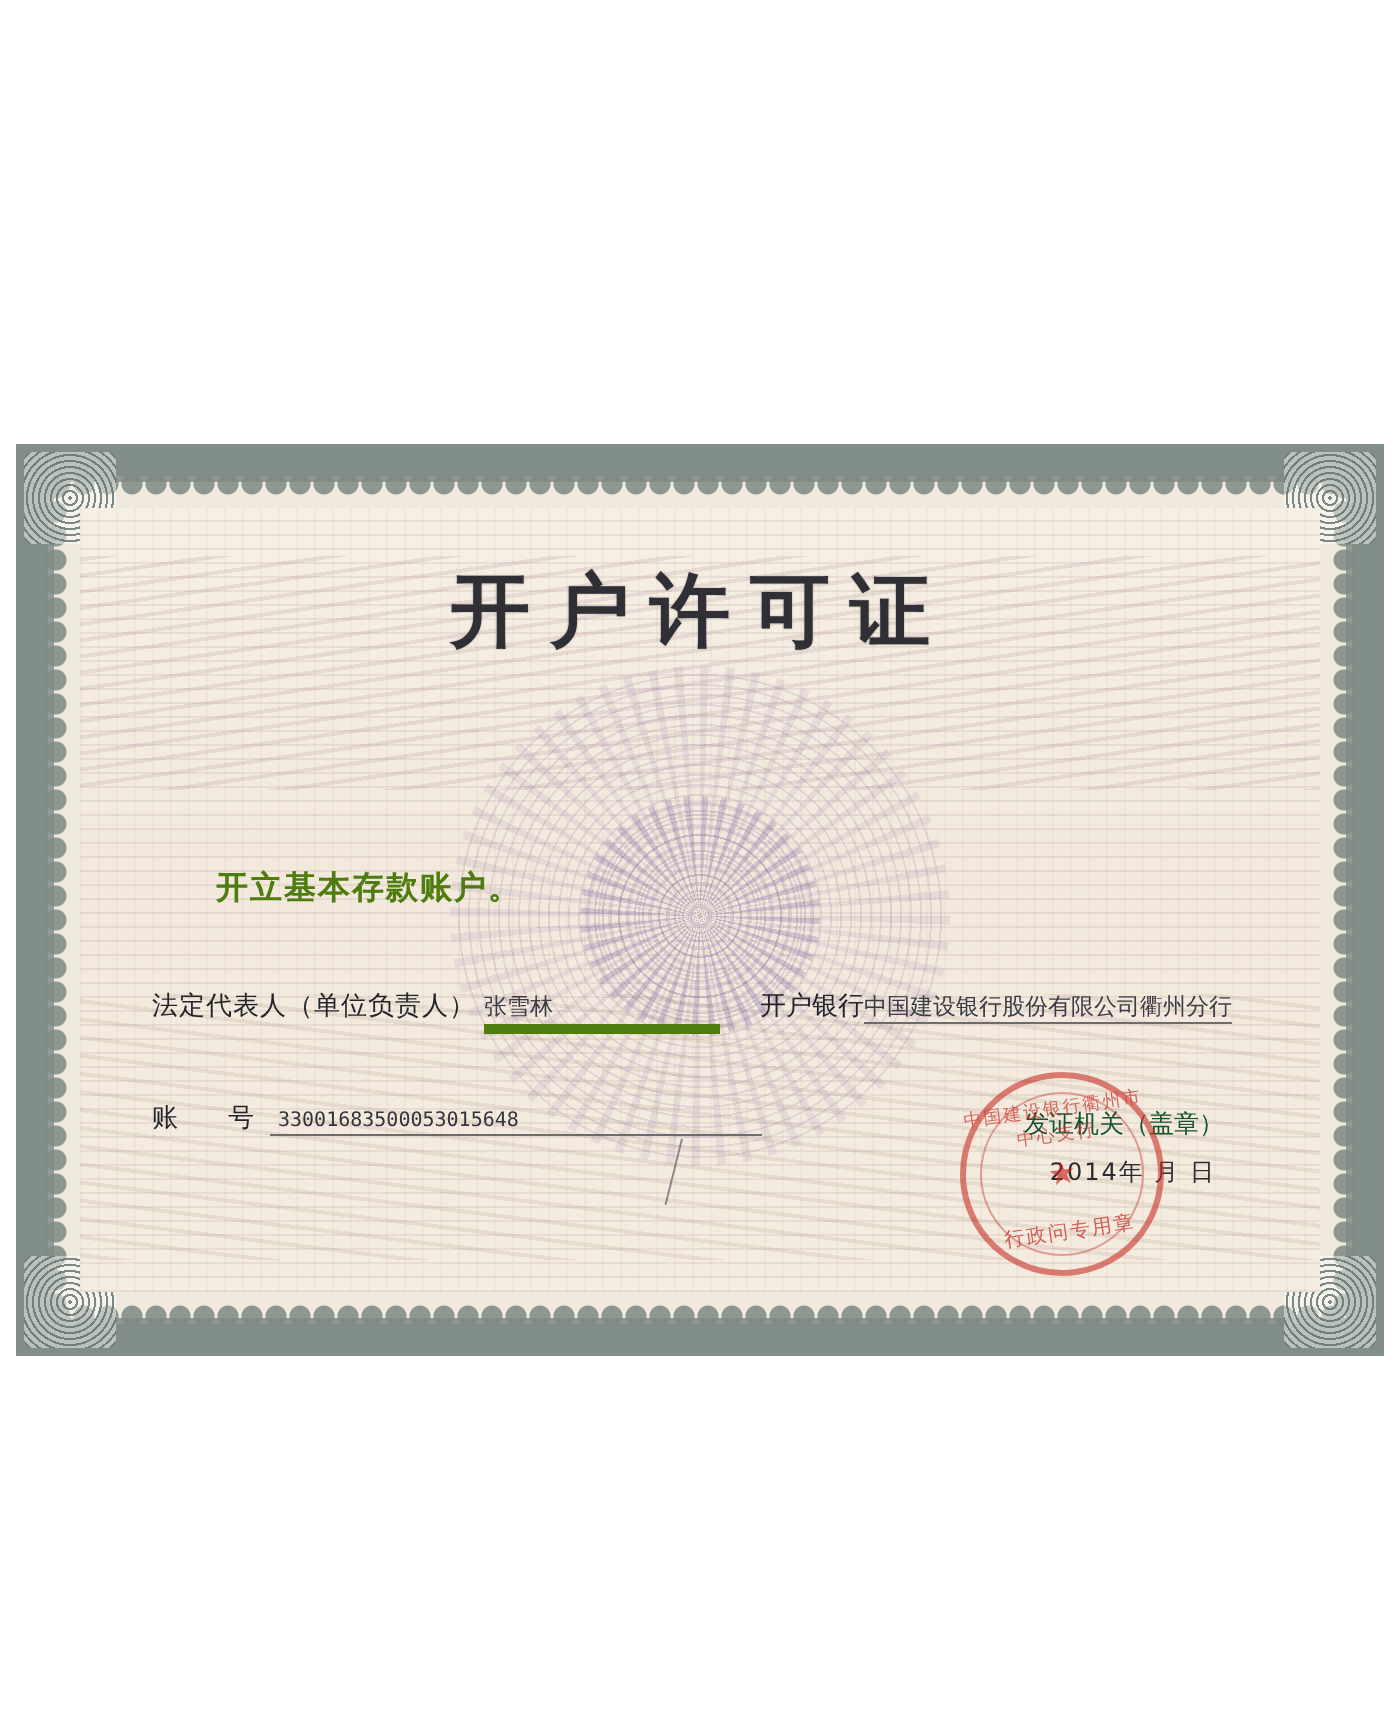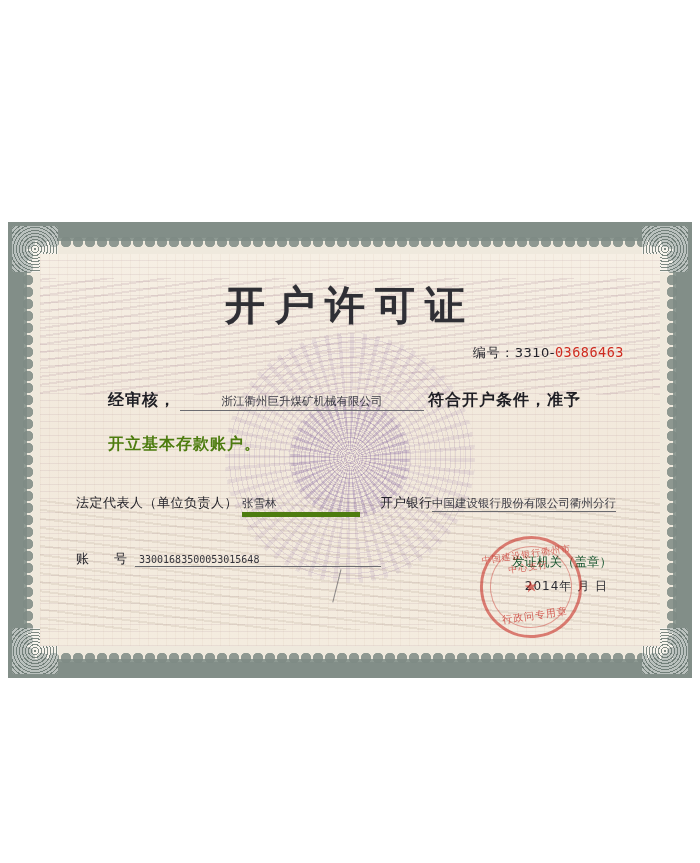--- a/index.html
+++ b/index.html
@@ -376,9 +376,6 @@
         <div id="title">开户许可证</div>
 
 
-        <div class="row" id="serial-no">
-          <span id="serial-prefix">编号：</span><span id="serial-prefix2" class="label">3310-</span><span id="serial-red">03686463</span>
-        </div>
 
         <div class="row" id="para-line1">
           <span class="big">经审核，</span><span id="company">浙江衢州巨升煤矿机械有限公司</span><span class="big">符合开户条件，准予</span>

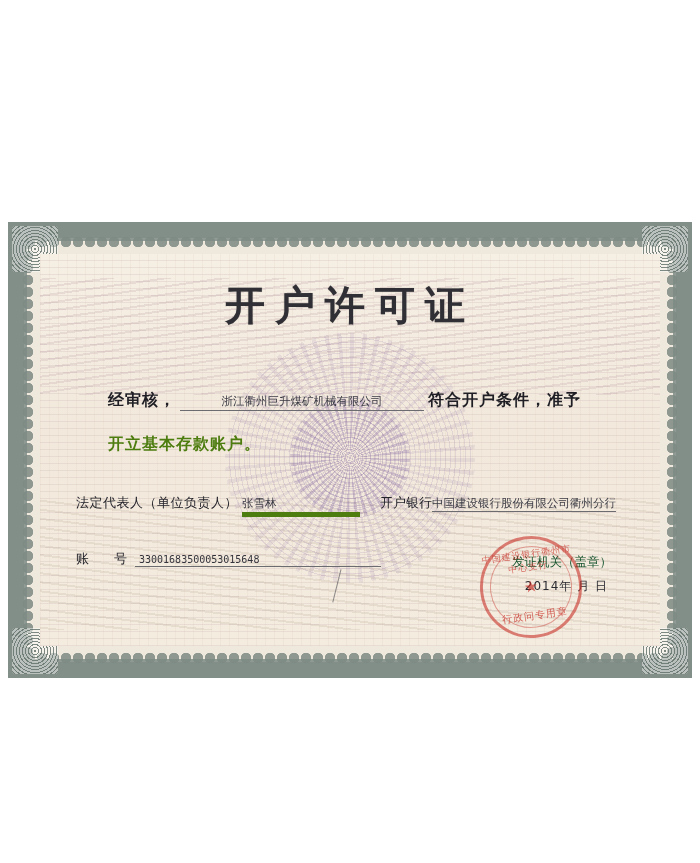--- a/index.html
+++ b/index.html
@@ -377,9 +377,6 @@
 
 
 
-        <div class="row" id="para-line1">
-          <span class="big">经审核，</span><span id="company">浙江衢州巨升煤矿机械有限公司</span><span class="big">符合开户条件，准予</span>
-        </div>
 
         <div class="row" id="para-line2">开立基本存款账户。</div>
 

